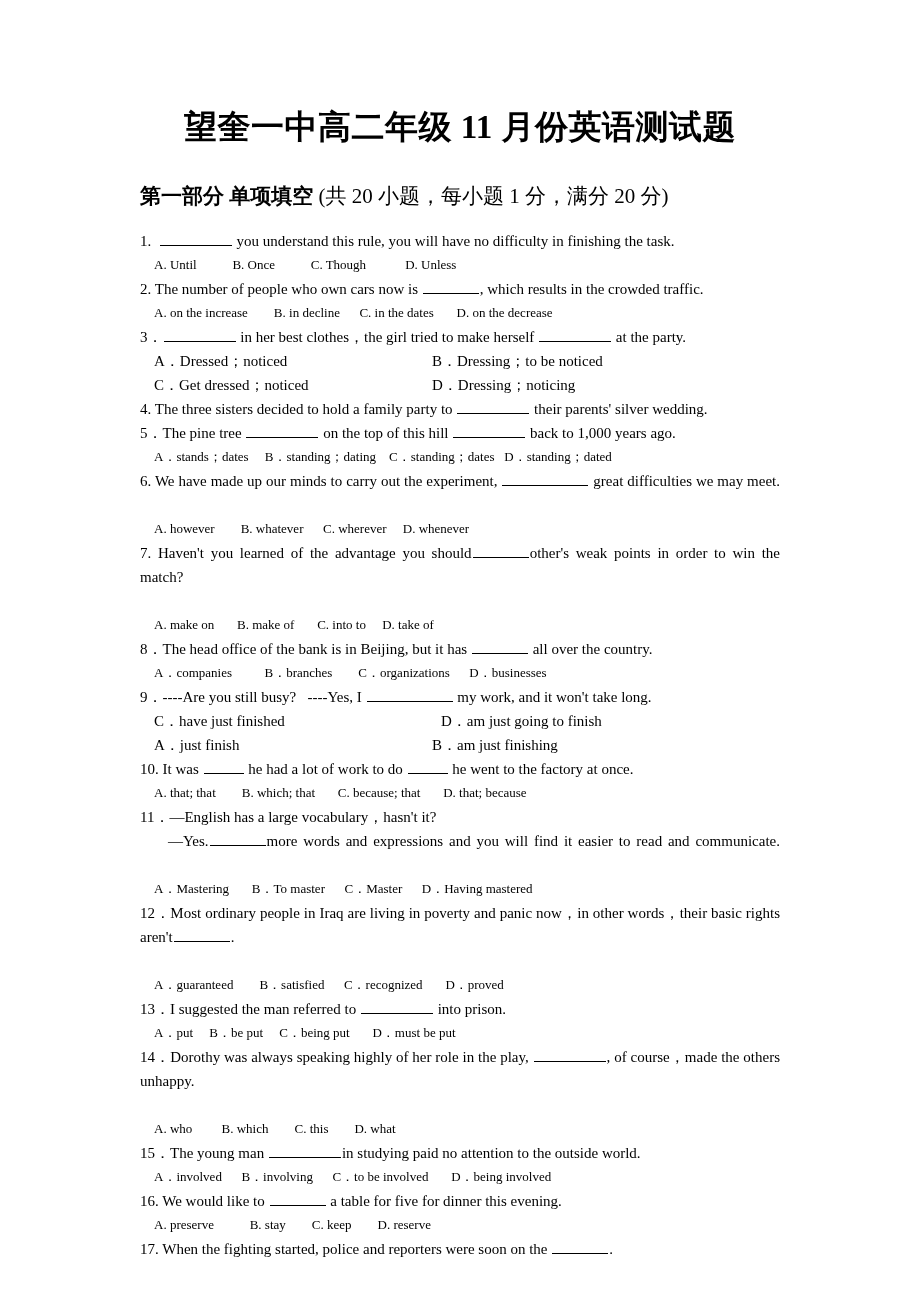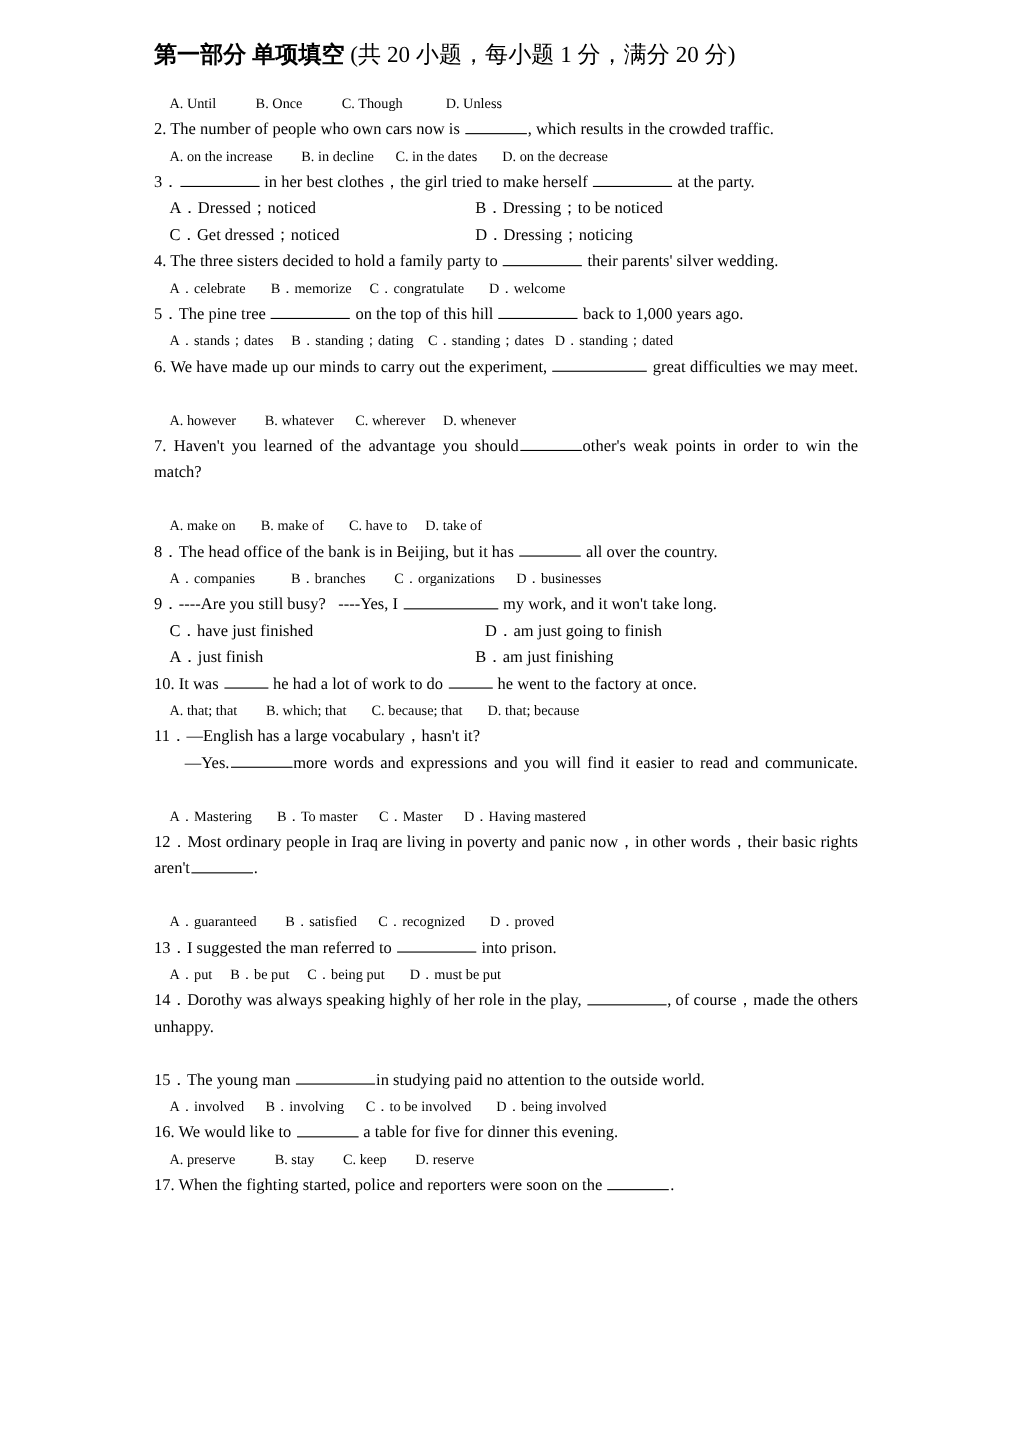--- a/index.html
+++ b/index.html
@@ -145,6 +145,7 @@
 <div class="page">
   <div class="content">
 
+    <h1 class="doc-title">望奎一中高二年级 11 月份英语测试题</h1>
 
     <p class="section-head"><span class="sh-label">第一部分  单项填空</span><span class="sh-note"> (共 20 小题，每小题 1 分，满分 20 分)</span></p>
 

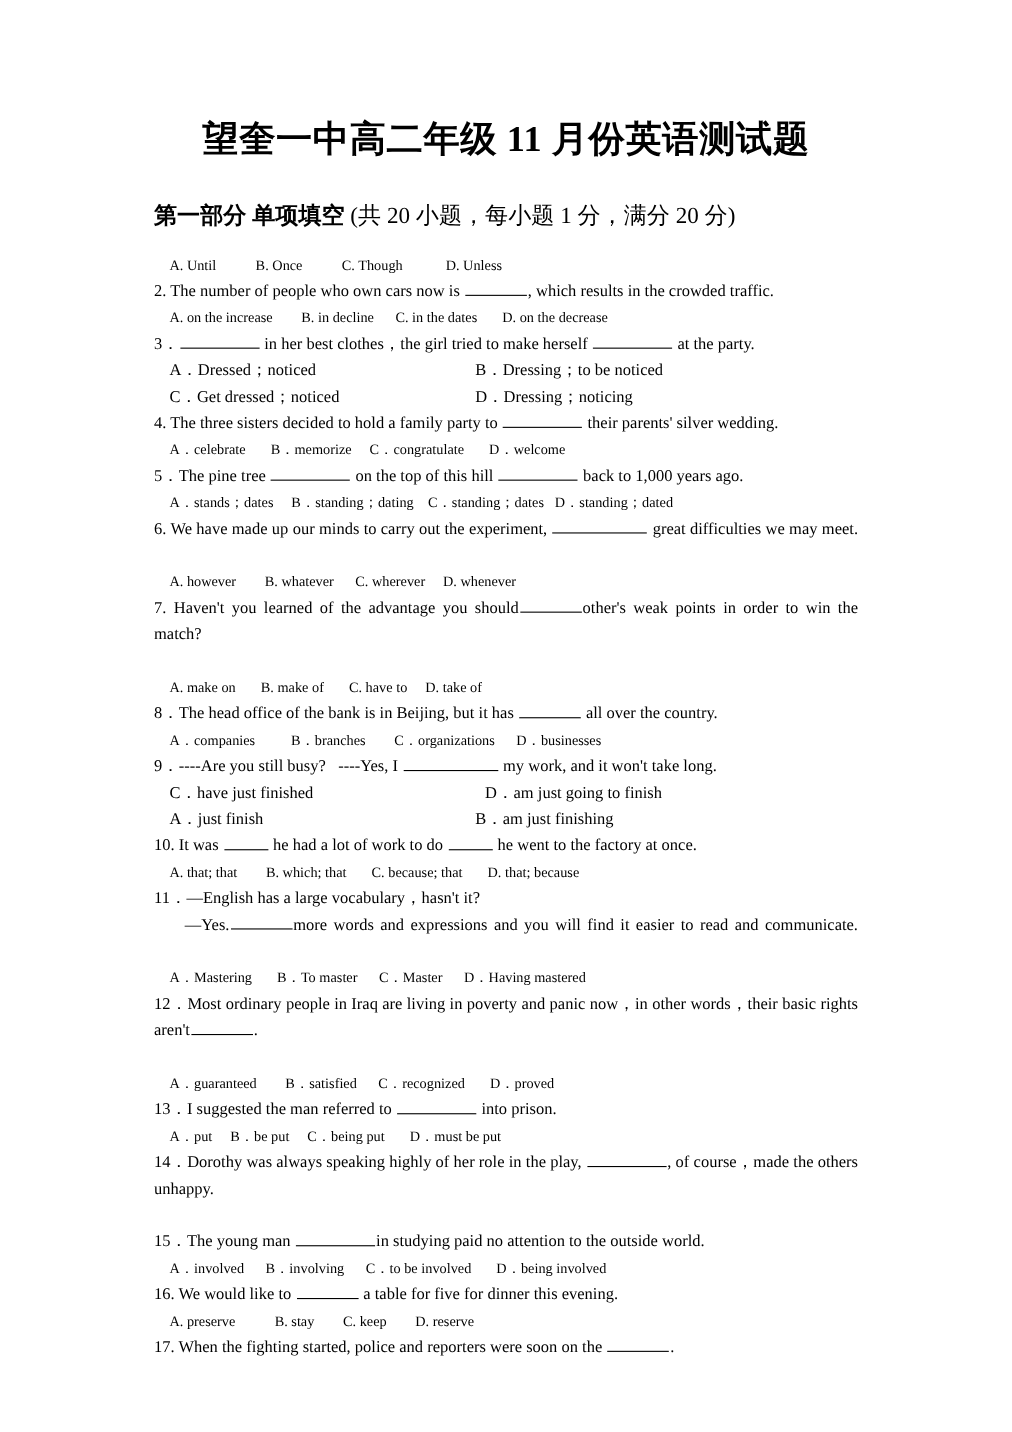--- a/index.html
+++ b/index.html
@@ -152,6 +152,7 @@
     <div class="questions">
 
       <div class="q-block">
+        <p class="q-stem">1.&nbsp; <span class="blank b-lg"></span> you understand this rule, you will have no difficulty in finishing the task.</p>
         <p class="q-opts opts-row"><span class="opt">A. Until</span>&nbsp;&nbsp;&nbsp;&nbsp;&nbsp;&nbsp;&nbsp;&nbsp;&nbsp;&nbsp;&nbsp;<span class="opt">B. Once</span>&nbsp;&nbsp;&nbsp;&nbsp;&nbsp;&nbsp;&nbsp;&nbsp;&nbsp;&nbsp;&nbsp;<span class="opt">C. Though</span>&nbsp;&nbsp;&nbsp;&nbsp;&nbsp;&nbsp;&nbsp;&nbsp;&nbsp;&nbsp;&nbsp;&nbsp;<span class="opt">D. Unless</span></p>
       </div>
 

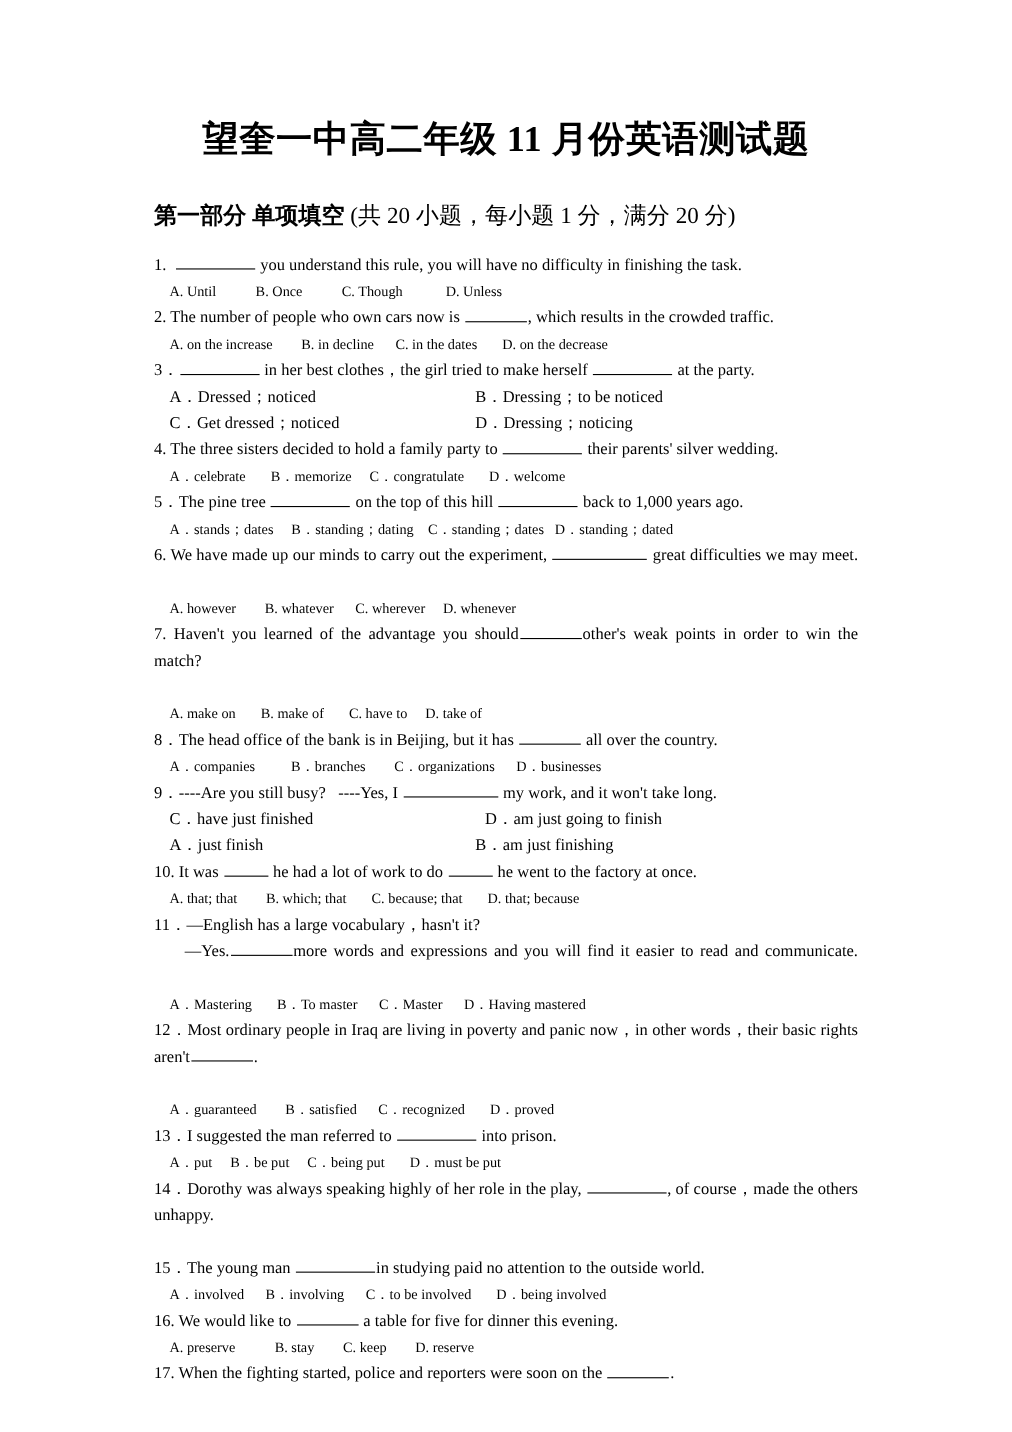--- a/index.html
+++ b/index.html
@@ -171,7 +171,6 @@
 
       <div class="q-block">
         <p class="q-stem">4. The three sisters decided to hold a family party to <span class="blank b-lg"></span> their parents' silver wedding.</p>
-        <p class="q-opts opts-row"><span class="opt">A．celebrate</span>&nbsp;&nbsp;&nbsp;&nbsp;&nbsp;&nbsp;&nbsp;<span class="opt">B．memorize</span>&nbsp;&nbsp;&nbsp;&nbsp;&nbsp;<span class="opt">C．congratulate</span>&nbsp;&nbsp;&nbsp;&nbsp;&nbsp;&nbsp;&nbsp;<span class="opt">D．welcome</span></p>
       </div>
 
       <div class="q-block">

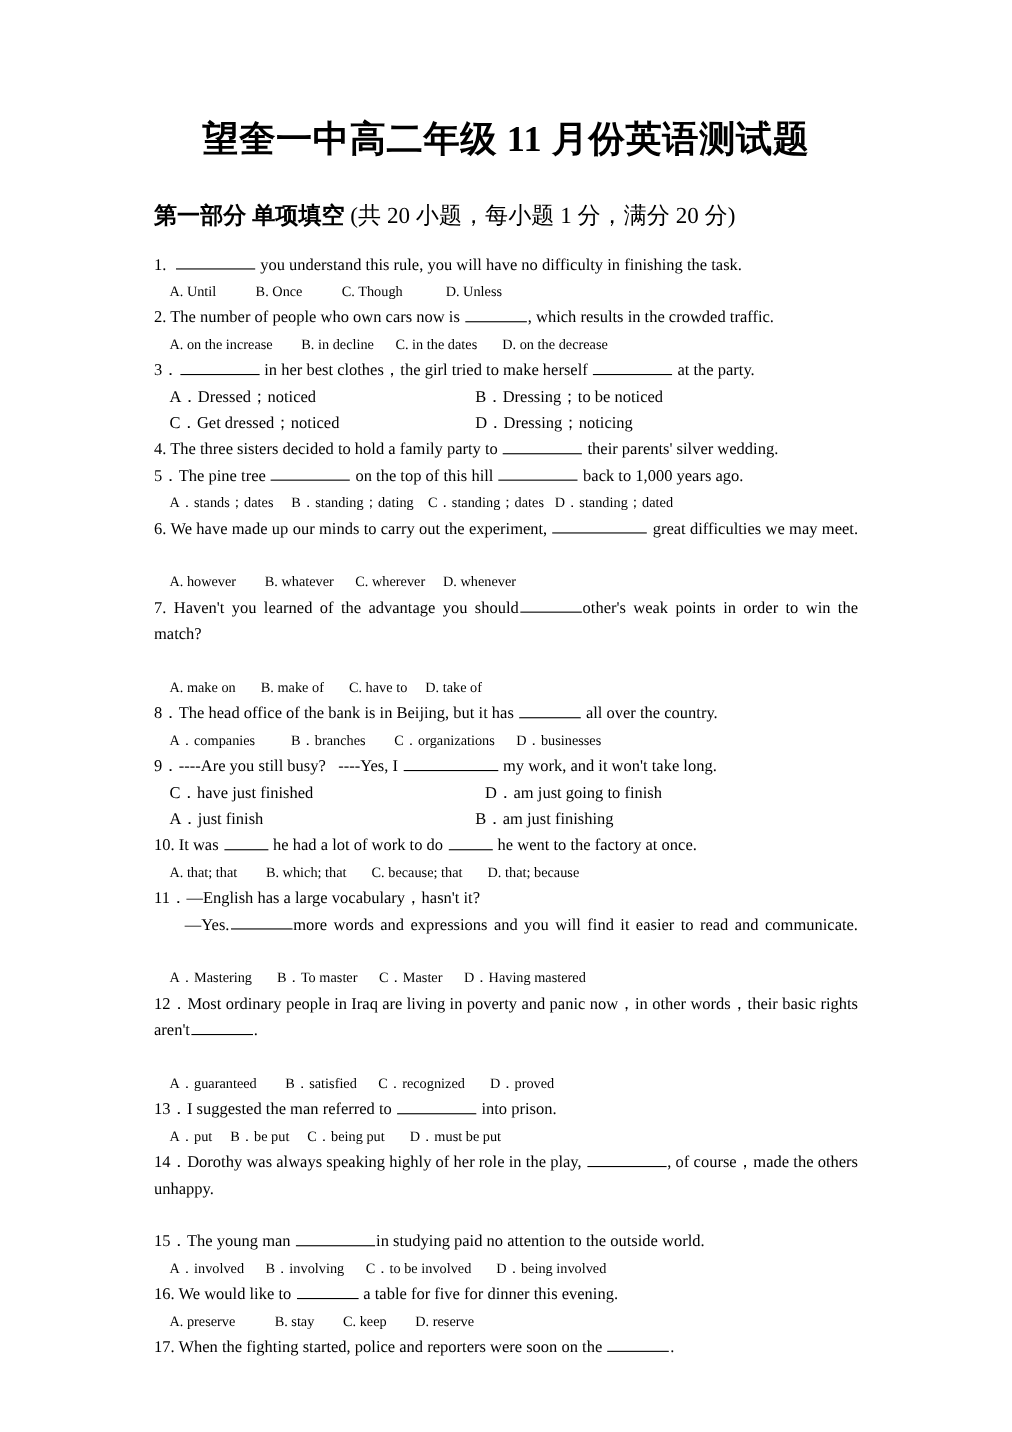--- a/index.html
+++ b/index.html
@@ -185,7 +185,7 @@
 
       <div class="q-block">
         <p class="q-stem justify-all">7. Haven't you learned of the advantage you should<span class="blank b-md"></span>other's weak points in order to win the match?</p>
-        <p class="q-opts opts-row"><span class="opt">A. make on</span>&nbsp;&nbsp;&nbsp;&nbsp;&nbsp;&nbsp;&nbsp;<span class="opt">B. make of</span>&nbsp;&nbsp;&nbsp;&nbsp;&nbsp;&nbsp;&nbsp;<span class="opt">C. have to</span>&nbsp;&nbsp;&nbsp;&nbsp;&nbsp;<span class="opt">D. take of</span></p>
+        <p class="q-opts opts-row"><span class="opt">A. make on</span>&nbsp;&nbsp;&nbsp;&nbsp;&nbsp;&nbsp;&nbsp;<span class="opt">B. make of</span>&nbsp;&nbsp;&nbsp;&nbsp;&nbsp;&nbsp;&nbsp;<span class="opt">C. into to</span>&nbsp;&nbsp;&nbsp;&nbsp;&nbsp;<span class="opt">D. take of</span></p>
       </div>
 
       <div class="q-block">

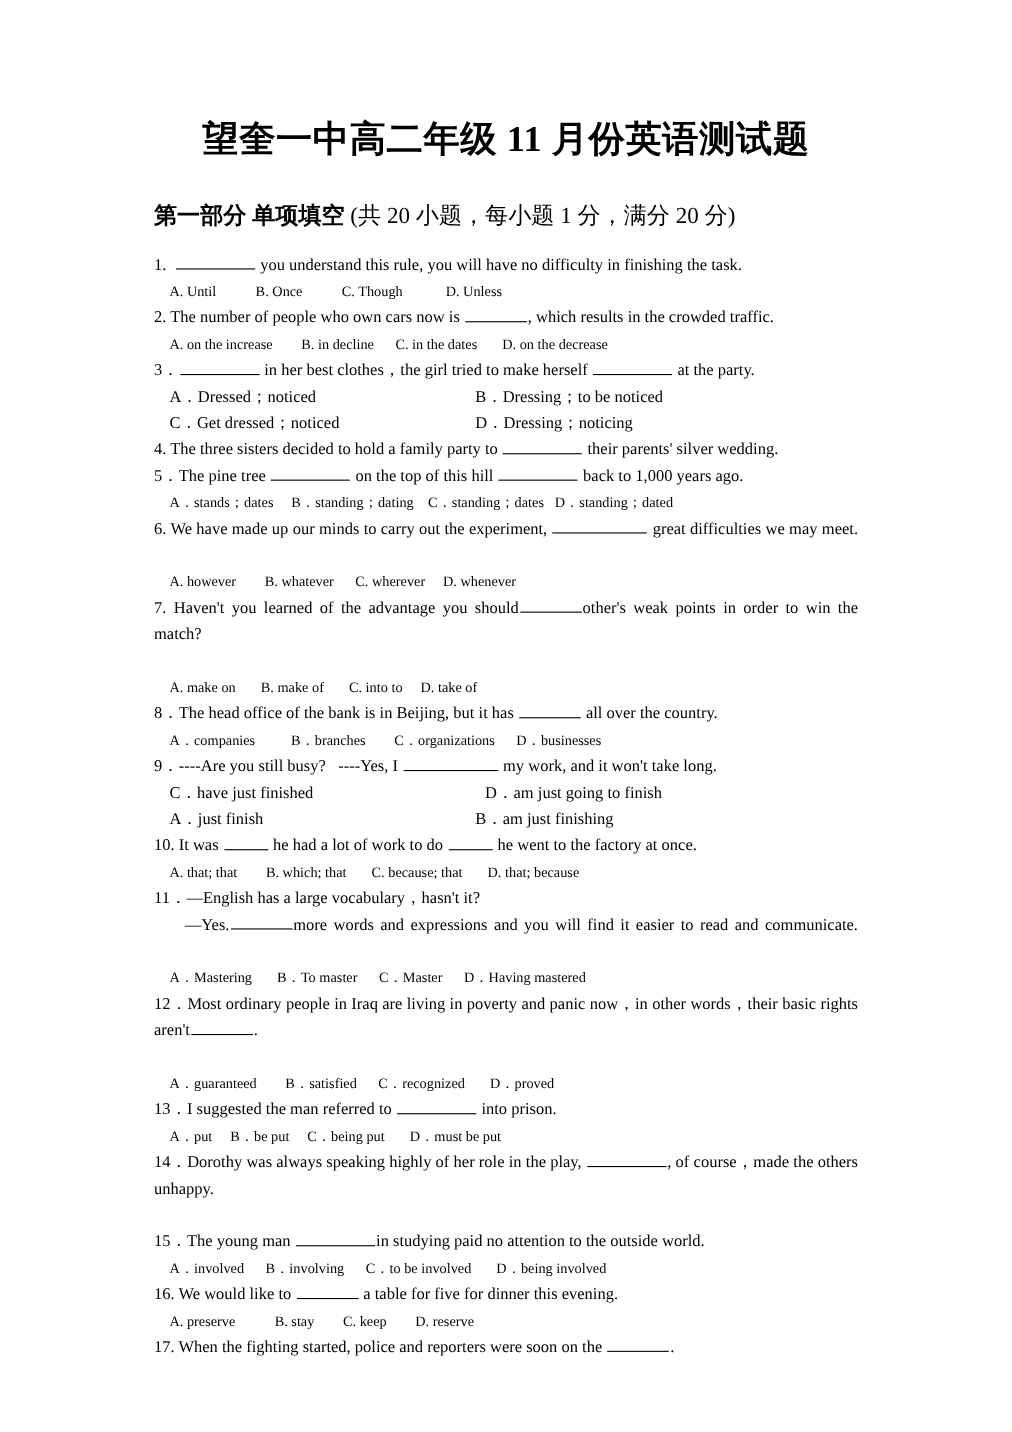--- a/index.html
+++ b/index.html
@@ -224,6 +224,7 @@
 
       <div class="q-block">
         <p class="q-stem justify-all">14．Dorothy was always speaking highly of her role in the play, <span class="blank b-lg"></span>, of course，made the others unhappy.</p>
+        <p class="q-opts opts-row"><span class="opt">A. who</span>&nbsp;&nbsp;&nbsp;&nbsp;&nbsp;&nbsp;&nbsp;&nbsp;&nbsp;<span class="opt">B. which</span>&nbsp;&nbsp;&nbsp;&nbsp;&nbsp;&nbsp;&nbsp;&nbsp;<span class="opt">C. this</span>&nbsp;&nbsp;&nbsp;&nbsp;&nbsp;&nbsp;&nbsp;&nbsp;<span class="opt">D. what</span></p>
       </div>
 
       <div class="q-block">

